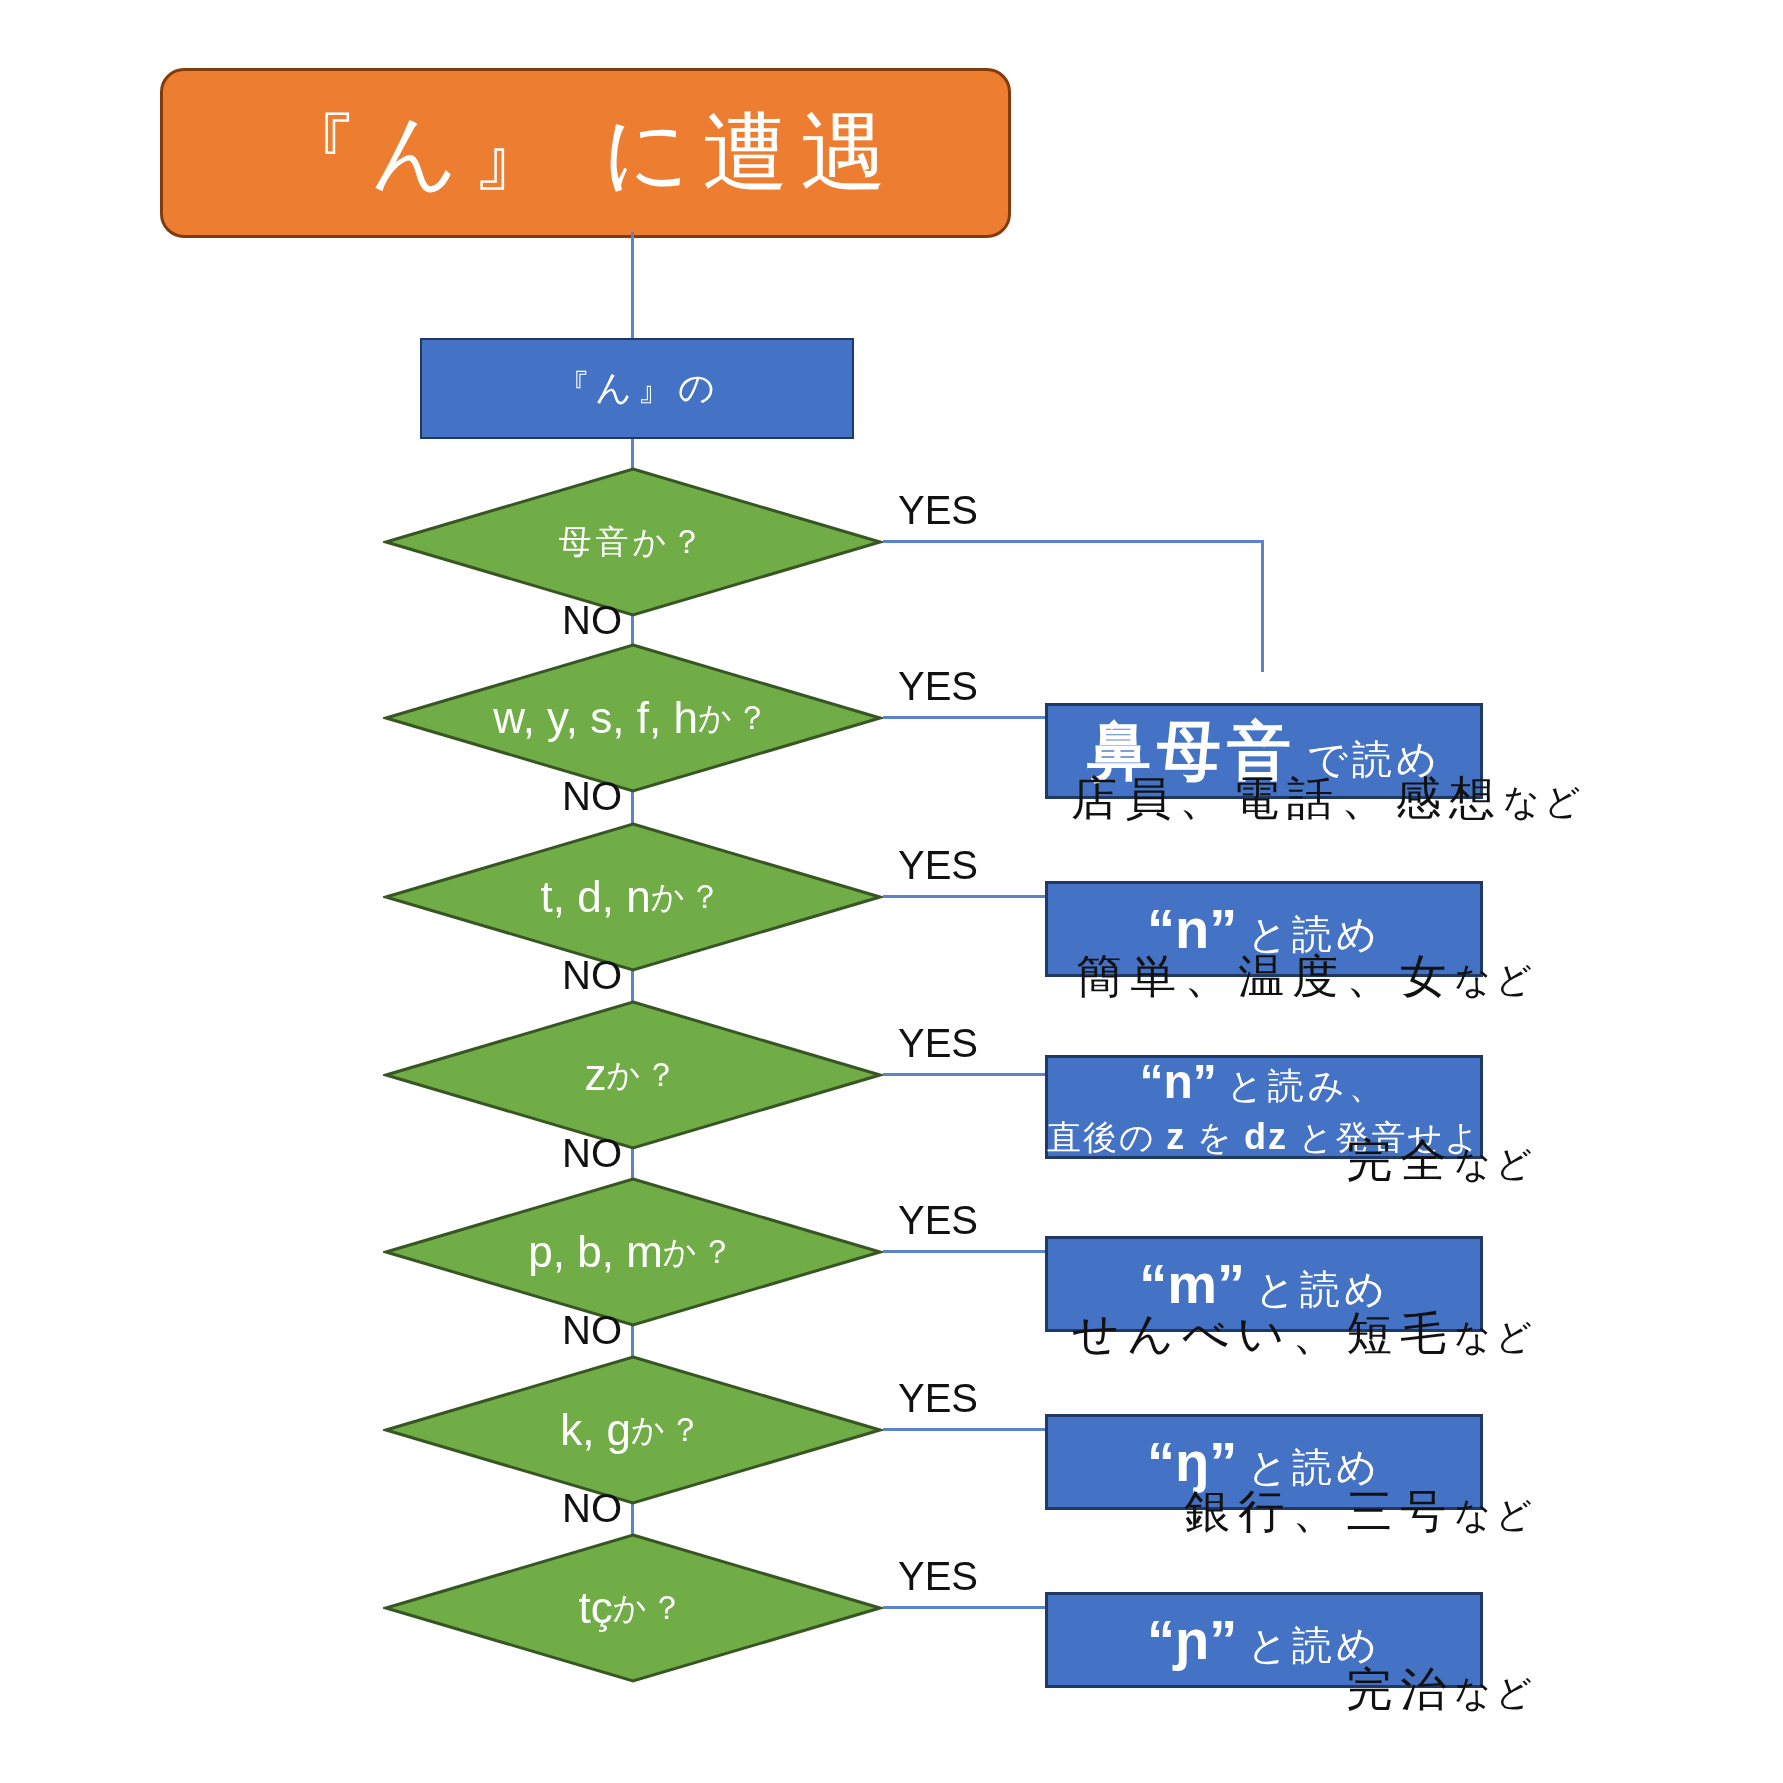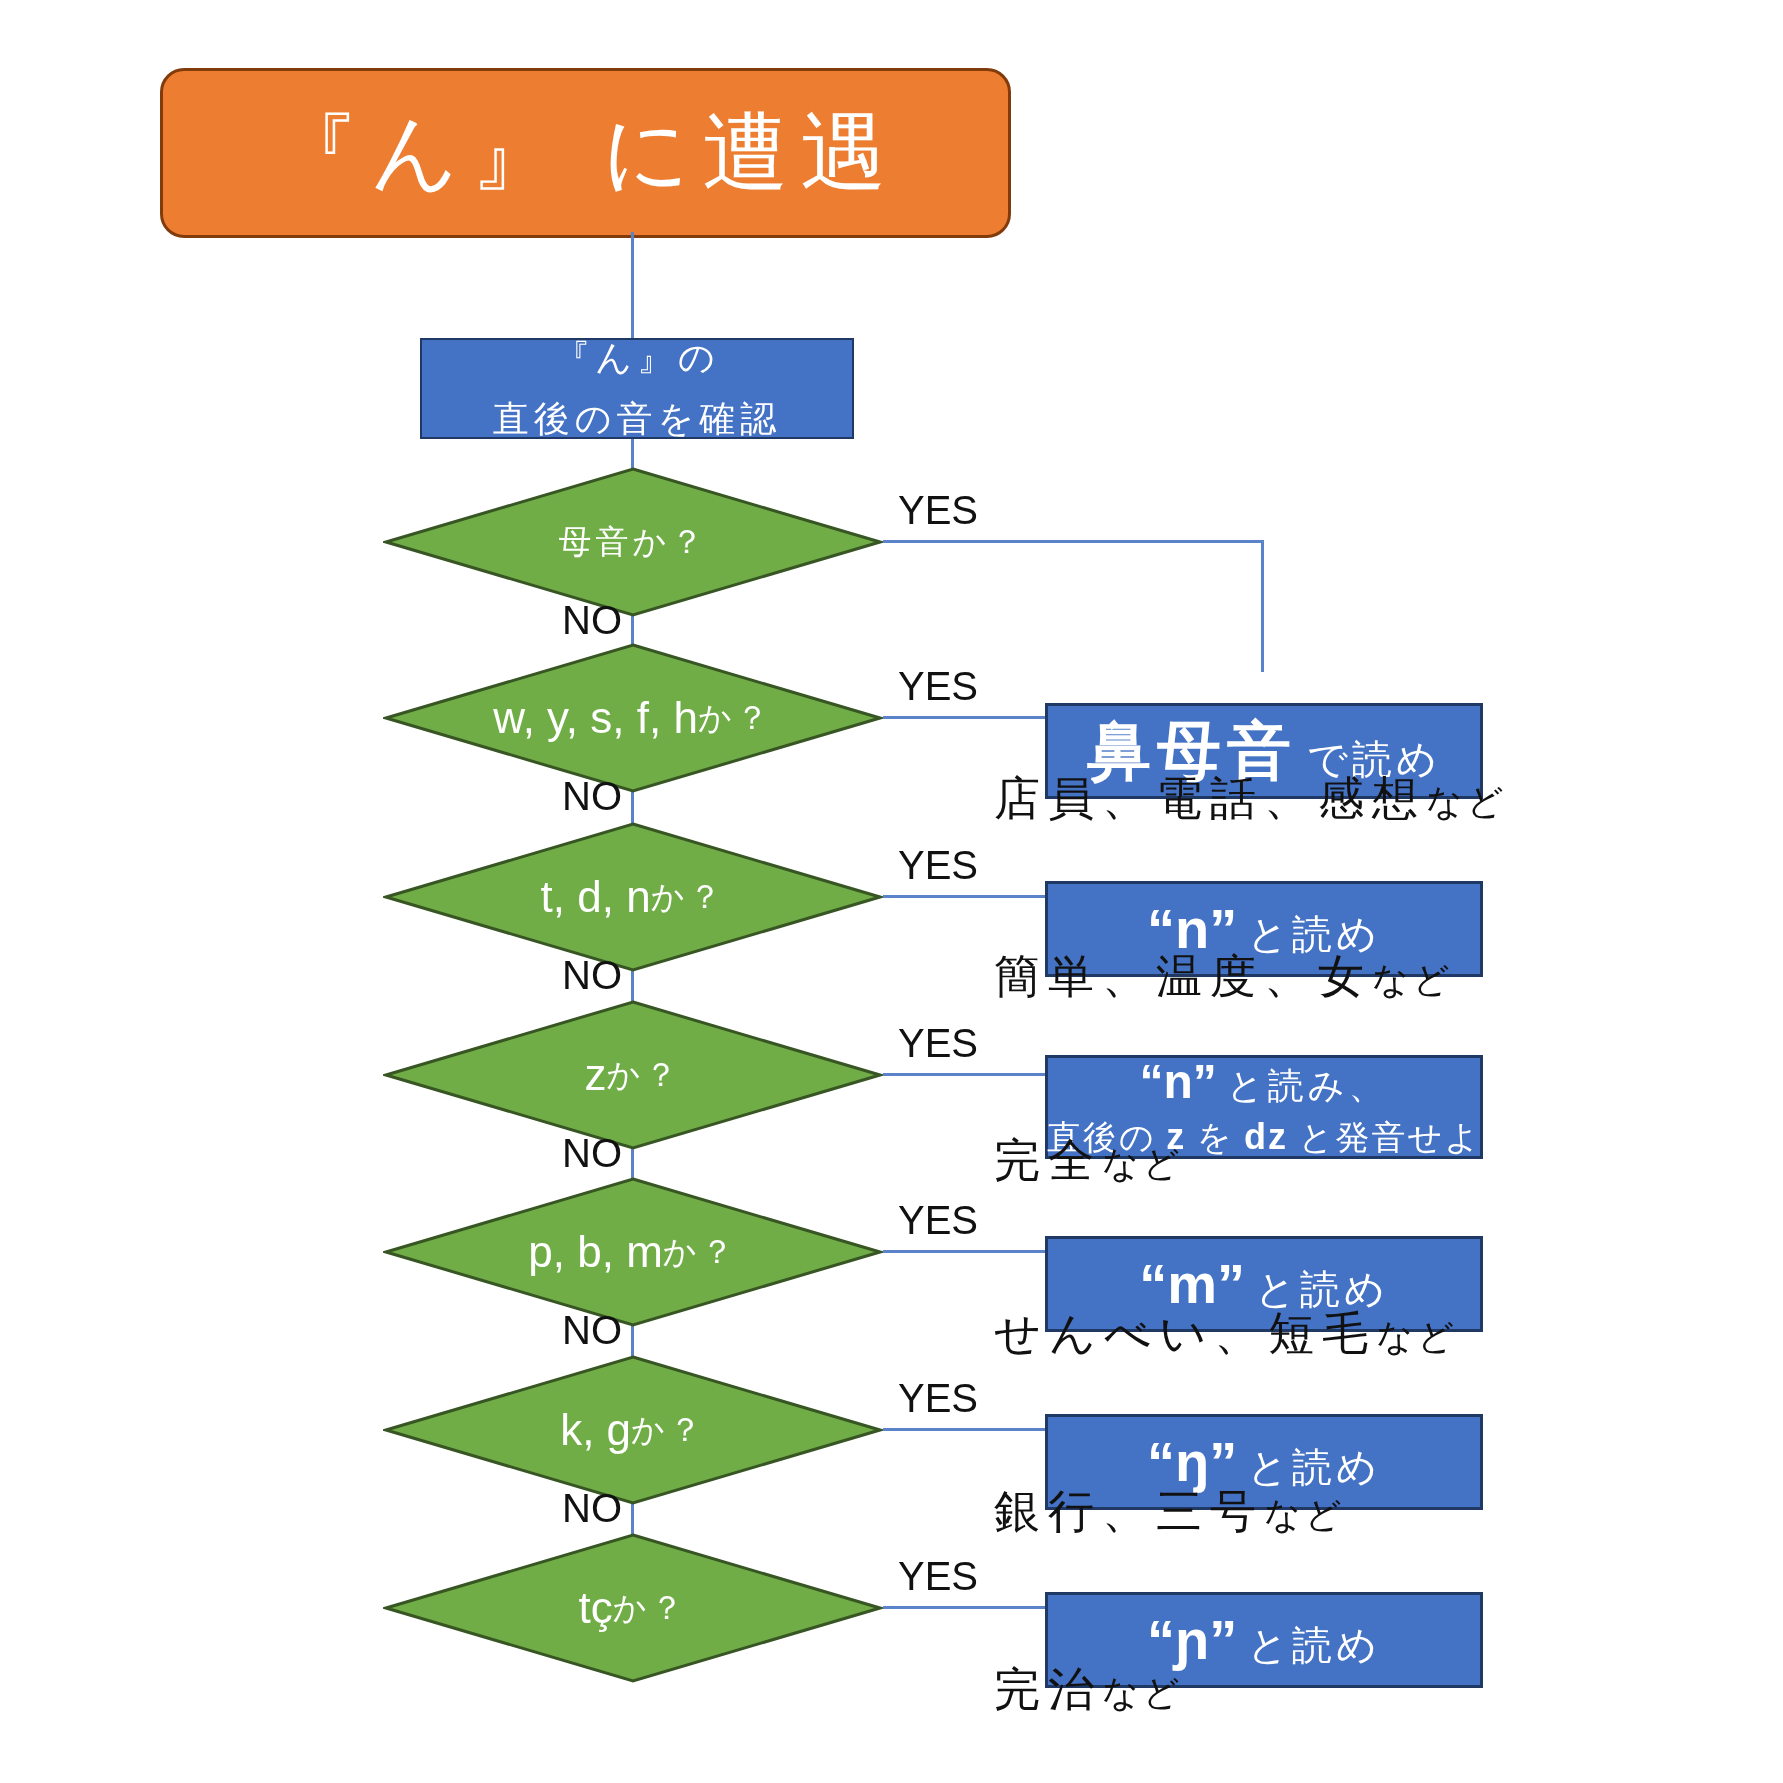--- a/index.html
+++ b/index.html
@@ -87,7 +87,6 @@
 
   <div class="abs check-node">
     <span class="check-line">『ん』の</span>
-    <span class="check-line">直後の音を確認</span>
   </div>
 
   <div class="abs diamond-wrap" style="left:383px;top:467px;">

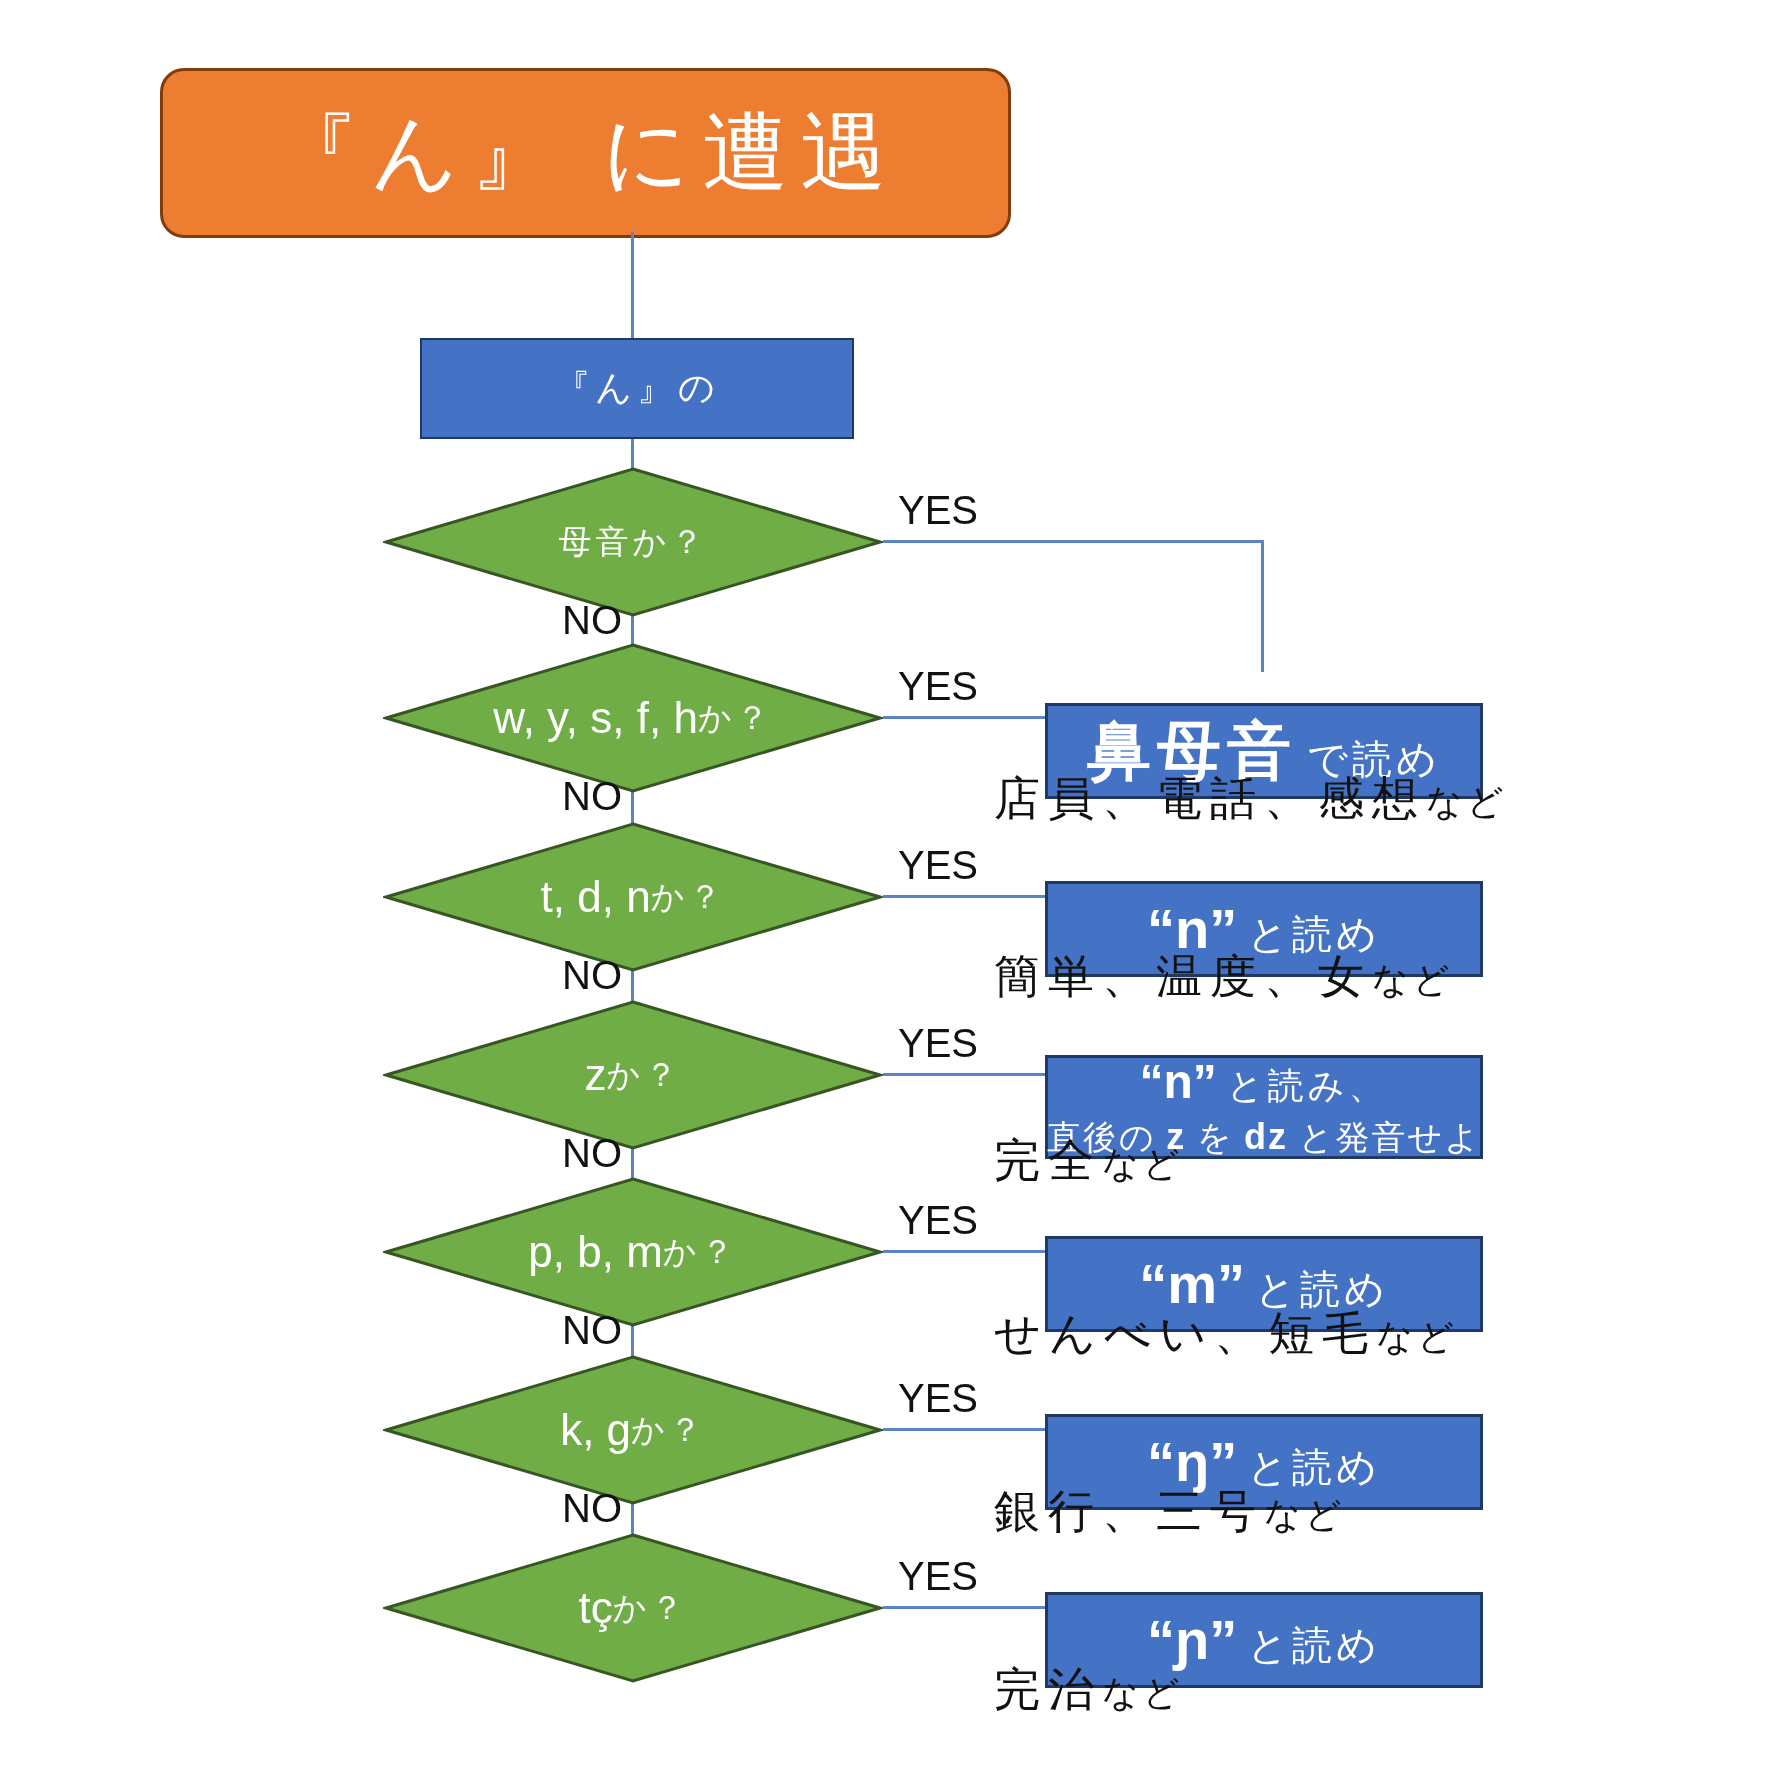--- a/index.html
+++ b/index.html
@@ -54,7 +54,7 @@
   .bold-sans{font-family:"Liberation Sans","DejaVu Sans",sans-serif;font-weight:bold;font-size:36px;}
 
   
-  .example{left:994px;width:465px;color:var(--label-text);white-space:nowrap;}
+  .example{left:1071px;width:465px;text-align:right;color:var(--label-text);white-space:nowrap;}
   .ex-main{font-size:46px;letter-spacing:8px;}
   .ex-suffix{font-size:36px;letter-spacing:4px;}
 </style>

